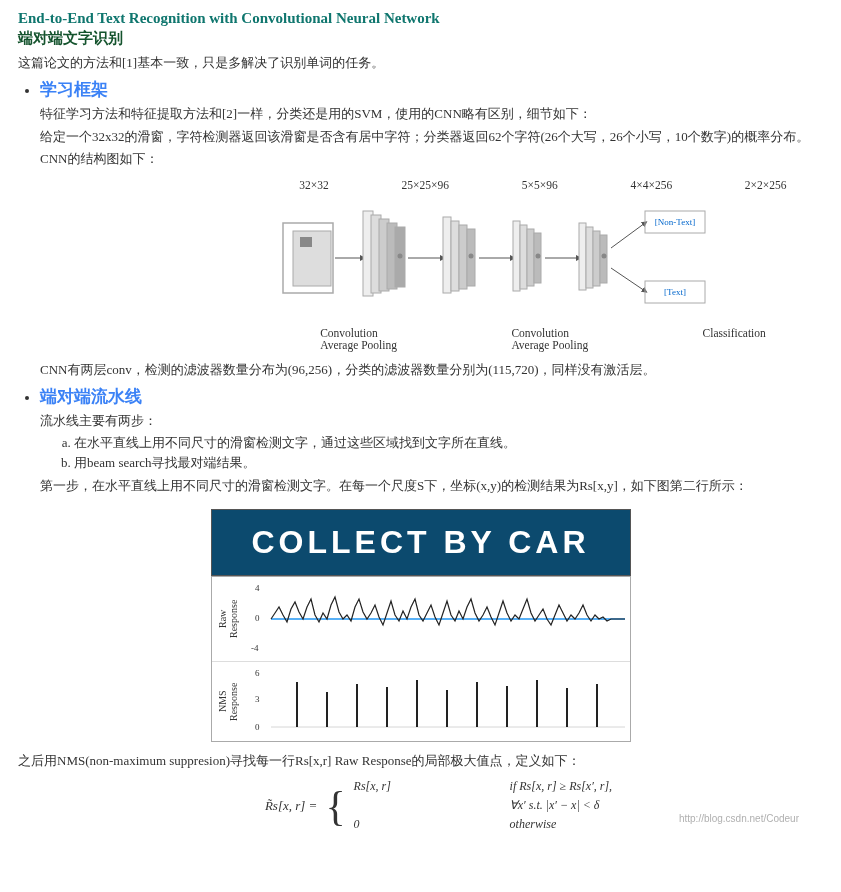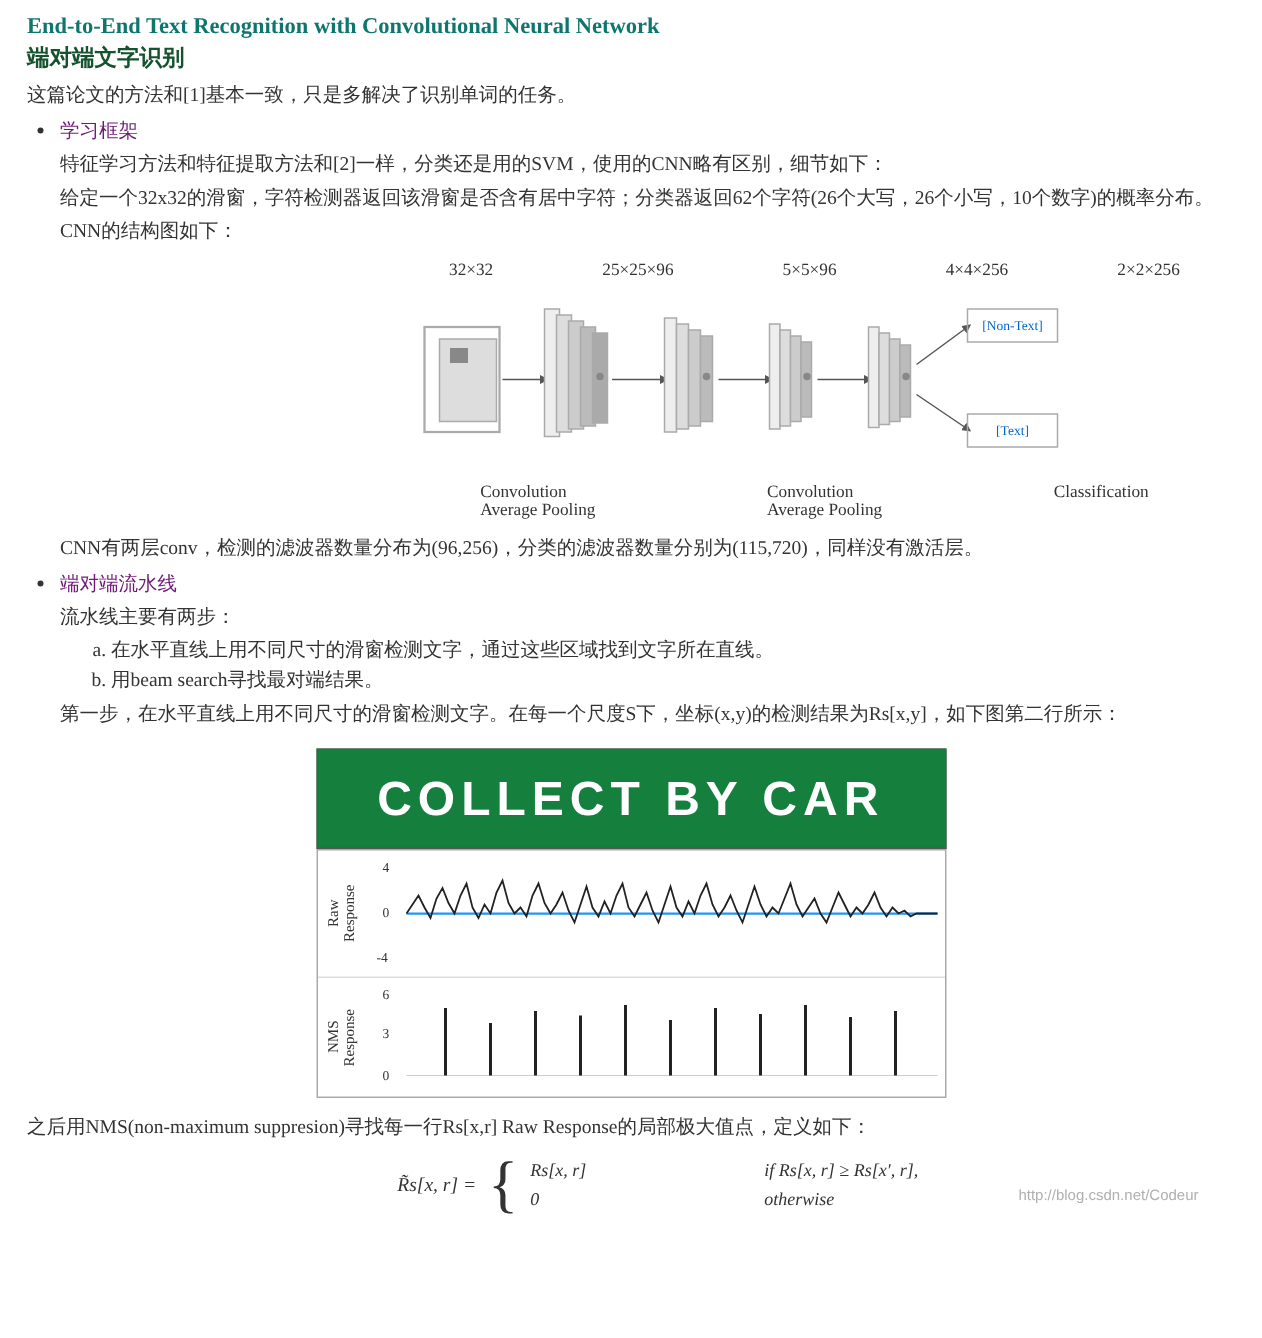--- a/index.html
+++ b/index.html
@@ -30,9 +30,9 @@
       margin-bottom: 6px;
     }
     .section-header {
-      color: #701a75;
-      font-size: 13px;
-      font-weight: normal;
+      color: #3b82f6;
+      font-size: 17px;
+      font-weight: bold;
     }
     ul.main-list {
       list-style: disc;

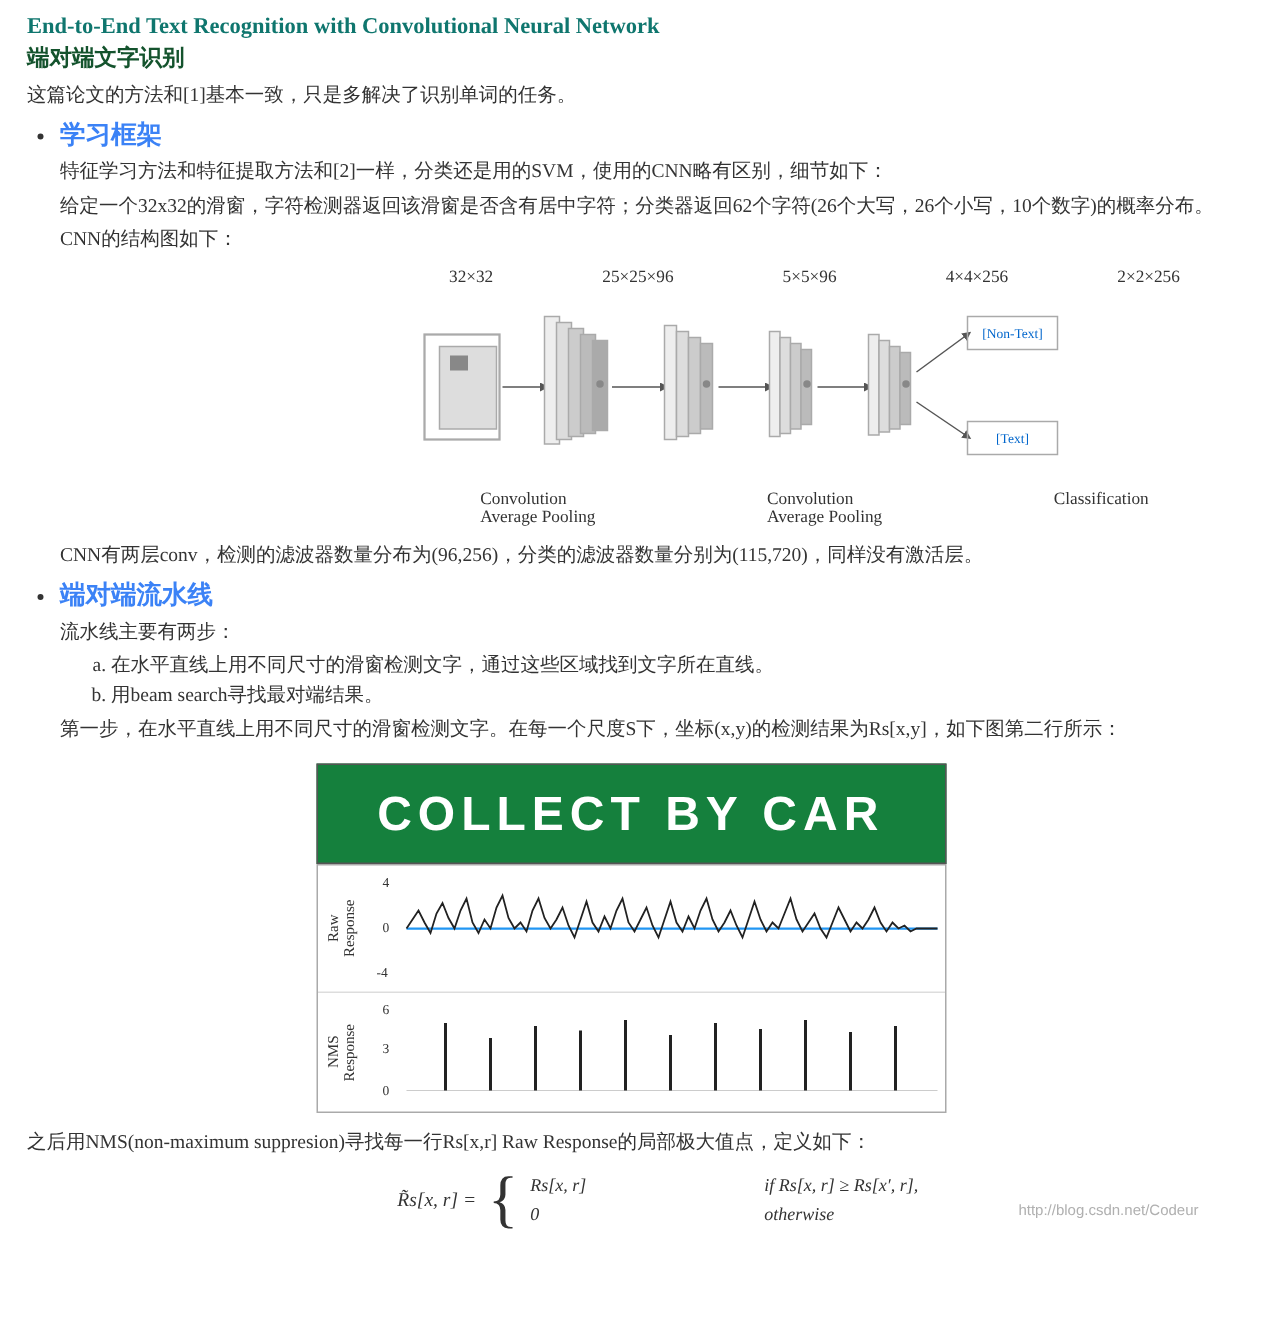--- a/index.html
+++ b/index.html
@@ -95,7 +95,7 @@
       width: 420px;
     }
     .collect-banner {
-      background: #15803d;
+      background: #0c4a6e;
       color: #fff;
       font-family: Arial, sans-serif;
       font-size: 32px;

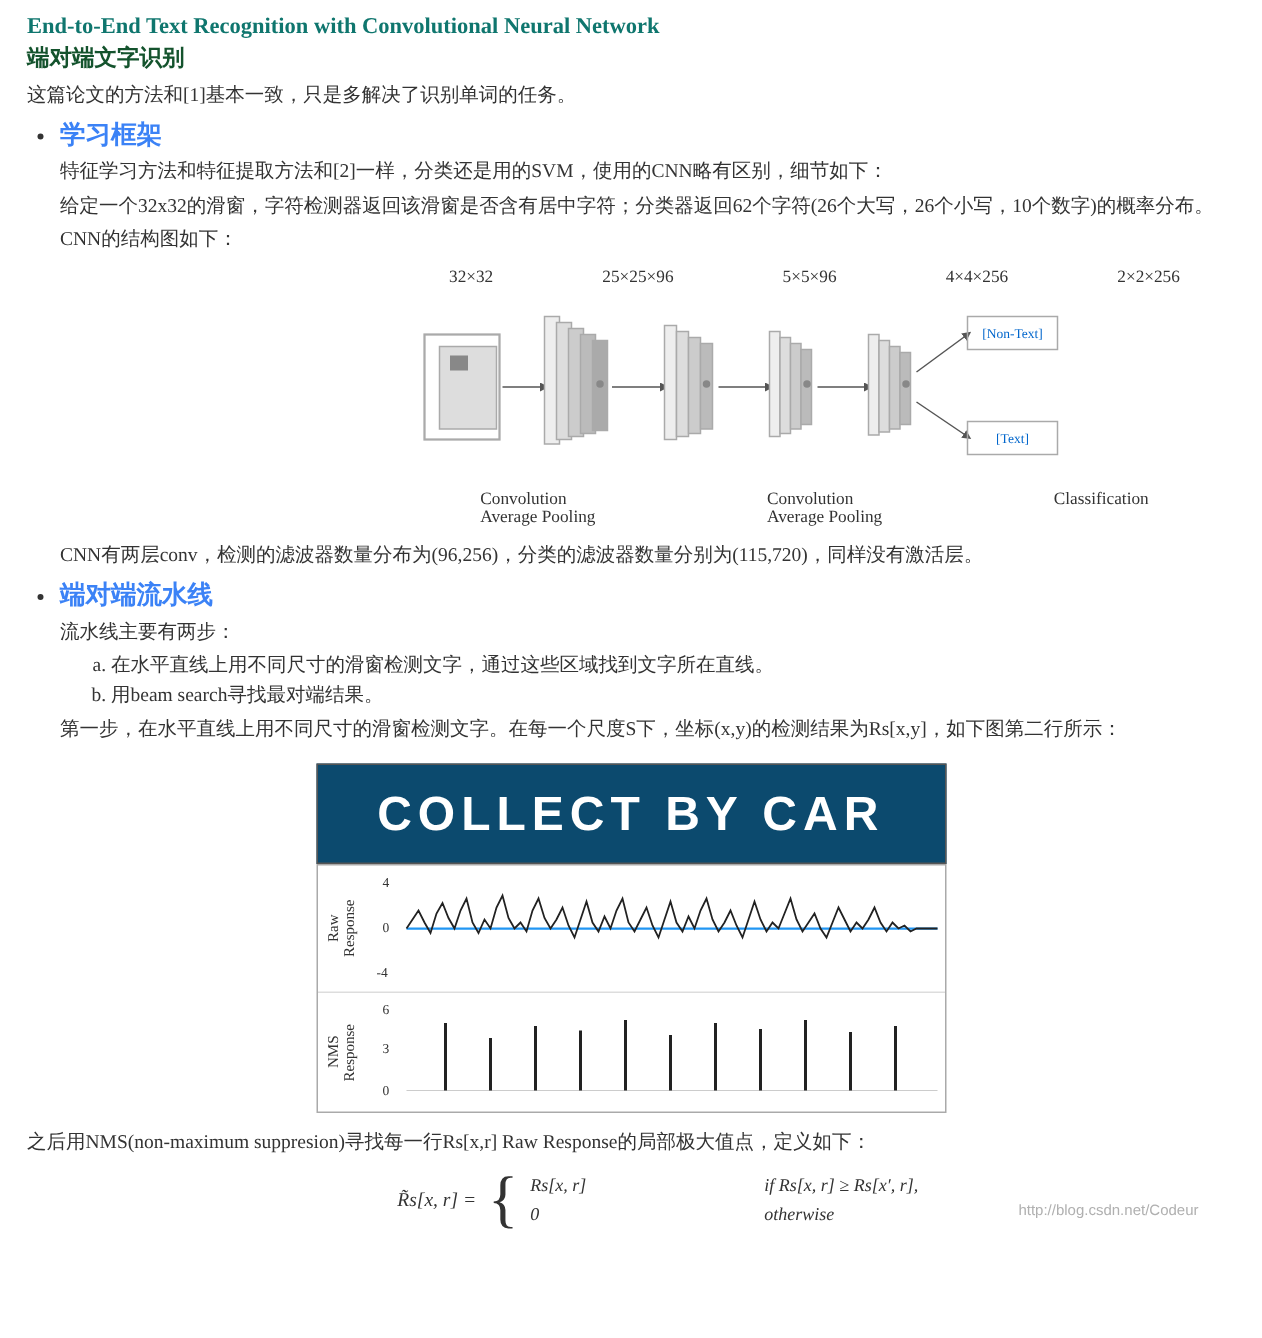--- a/index.html
+++ b/index.html
@@ -358,6 +358,10 @@
         <span class="formula-cond">if Rs[x, r] ≥ Rs[x′, r],</span>
       </div>
       <div class="formula-case-row">
+        <span class="formula-expr"></span>
+        <span class="formula-cond">∀x′ s.t. |x′ − x| &lt; δ</span>
+      </div>
+      <div class="formula-case-row">
         <span class="formula-expr">0</span>
         <span class="formula-cond">otherwise</span>
       </div>

